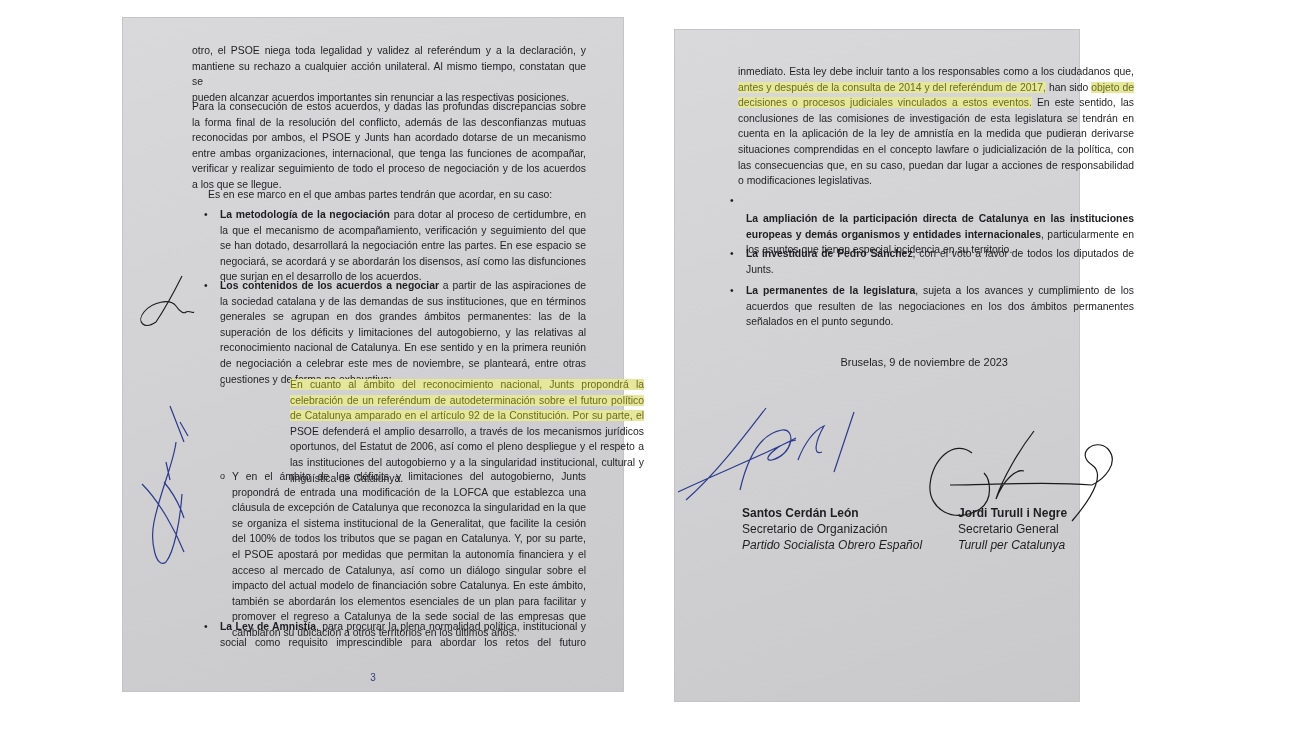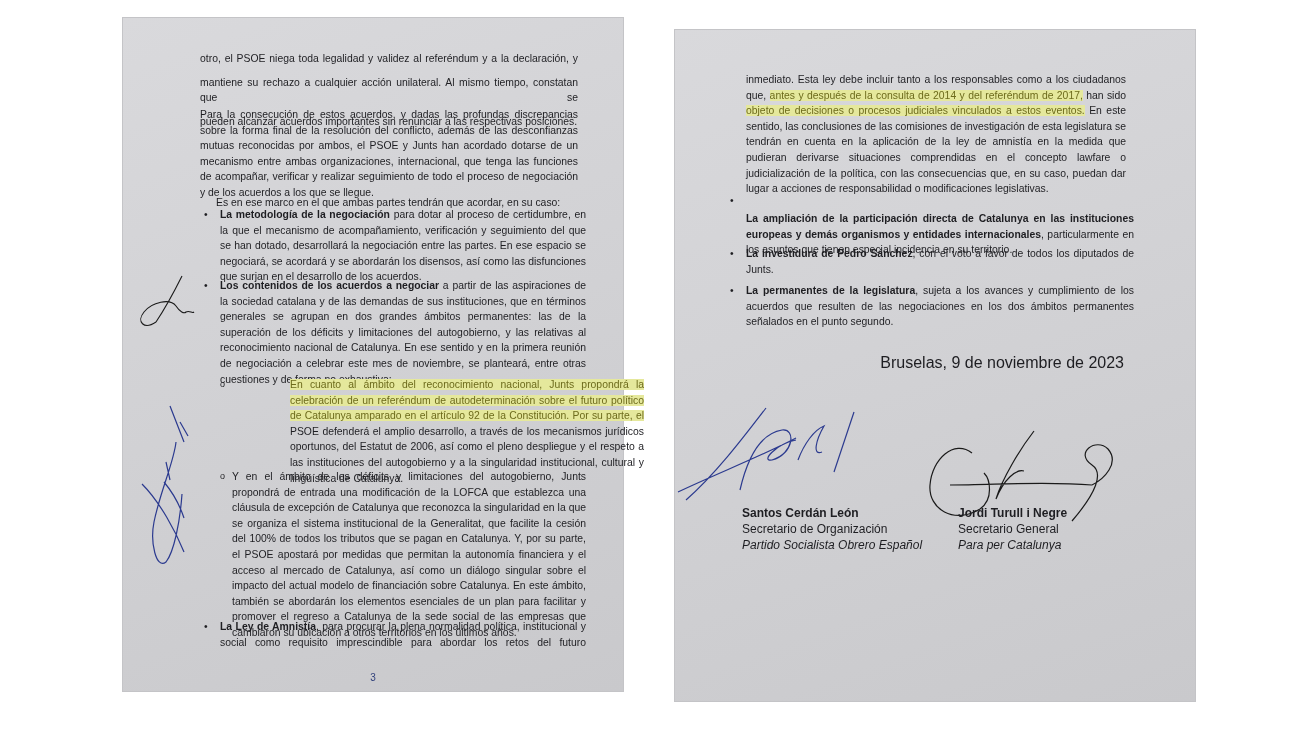--- a/index.html
+++ b/index.html
@@ -16,7 +16,7 @@
   #page-left { left: 122px; top: 17px; width: 502px; height: 675px; }
   #page-right { left: 674px; top: 29px; width: 502px; height: 673px; padding-left: 20px; }
   .para { position: absolute; text-align: justify; }
-  .para p { margin: 8px; }
+  .para p { margin: 0; }
   .bullet { position: absolute; }
   .bullet .dot { position: absolute; left: 0; top: 0; width: 10px; }
   .bullet .body { position: absolute; text-align: justify; }

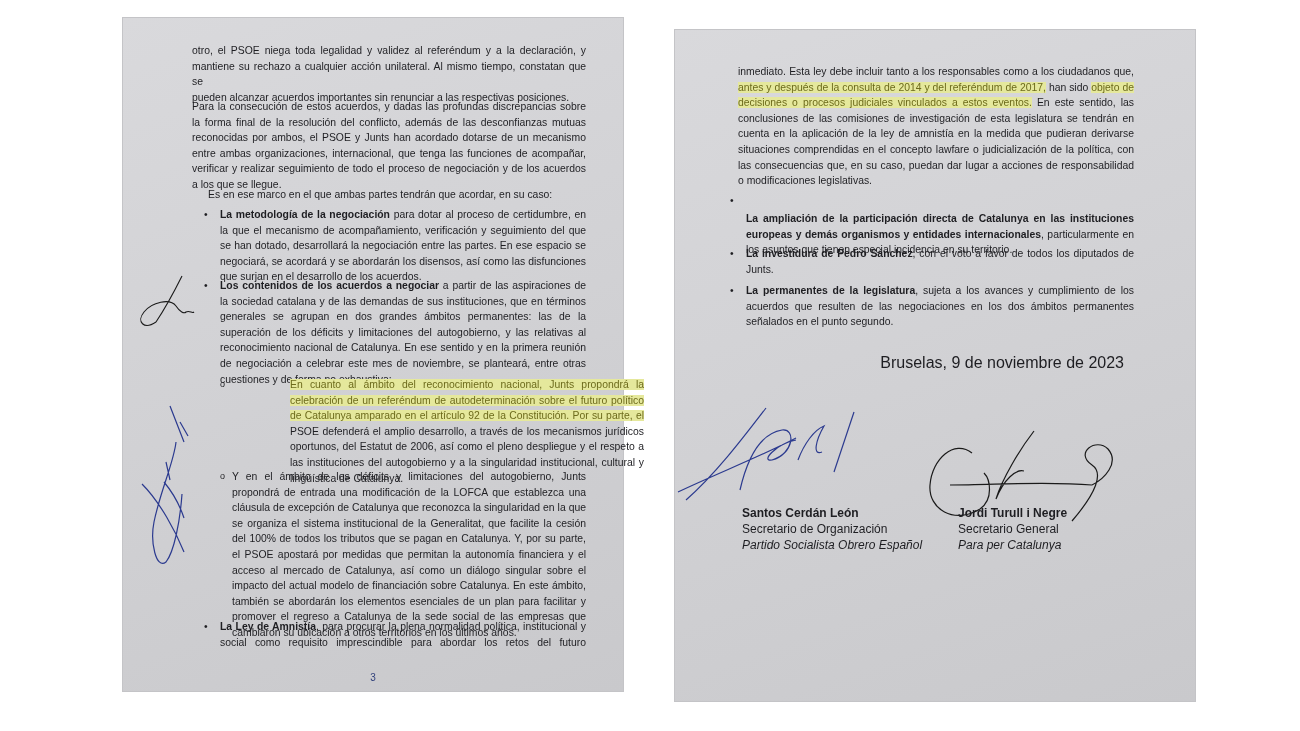--- a/index.html
+++ b/index.html
@@ -14,7 +14,7 @@
     line-height: 15.6px;
   }
   #page-left { left: 122px; top: 17px; width: 502px; height: 675px; }
-  #page-right { left: 674px; top: 29px; width: 502px; height: 673px; padding-left: 20px; }
+  #page-right { left: 674px; top: 29px; width: 406px; height: 673px; }
   .para { position: absolute; text-align: justify; }
   .para p { margin: 0; }
   .bullet { position: absolute; }

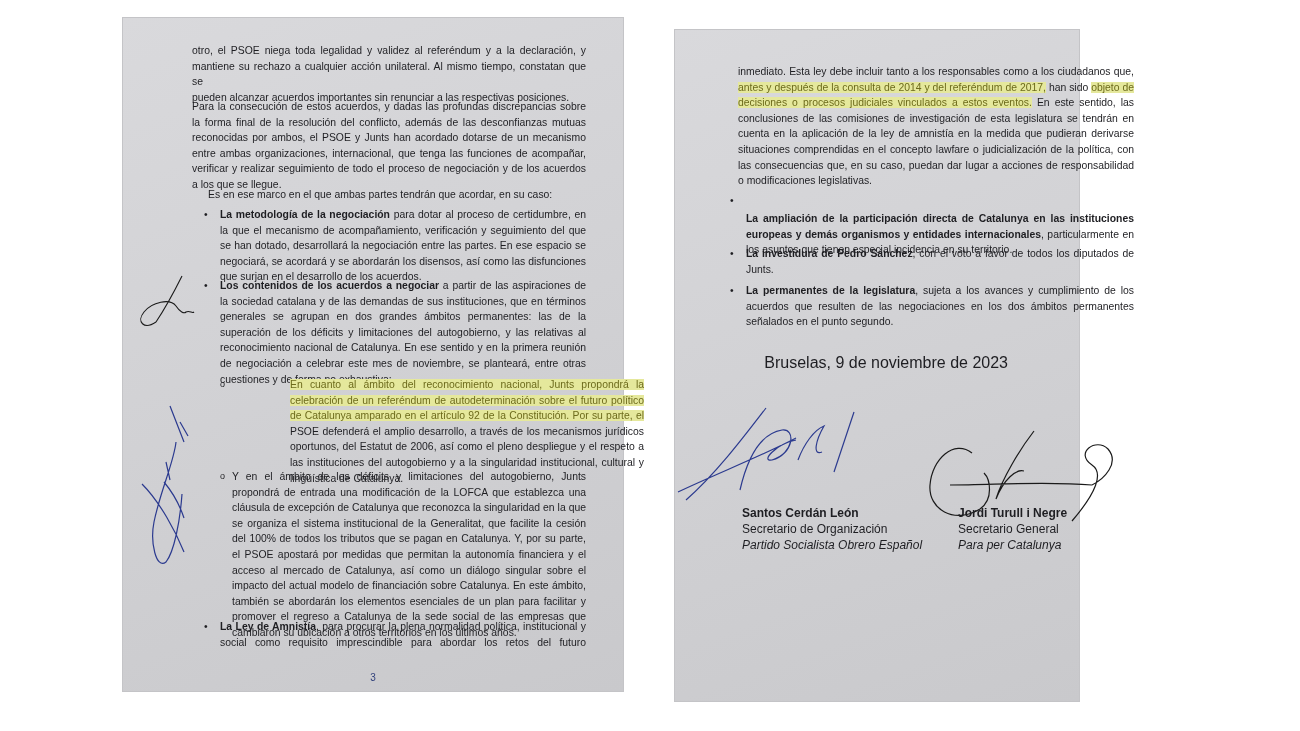--- a/index.html
+++ b/index.html
@@ -28,7 +28,7 @@
   .signer { position: absolute; font-size: 12px; line-height: 16px; }
   .signer .name { font-weight: bold; }
   .signer .org { font-style: italic; }
-  .date { position: absolute; font-size: 16px; text-align: right; }
+  .date { position: absolute; font-size: 11px; text-align: right; }
 </style>
 </head>
 <body>

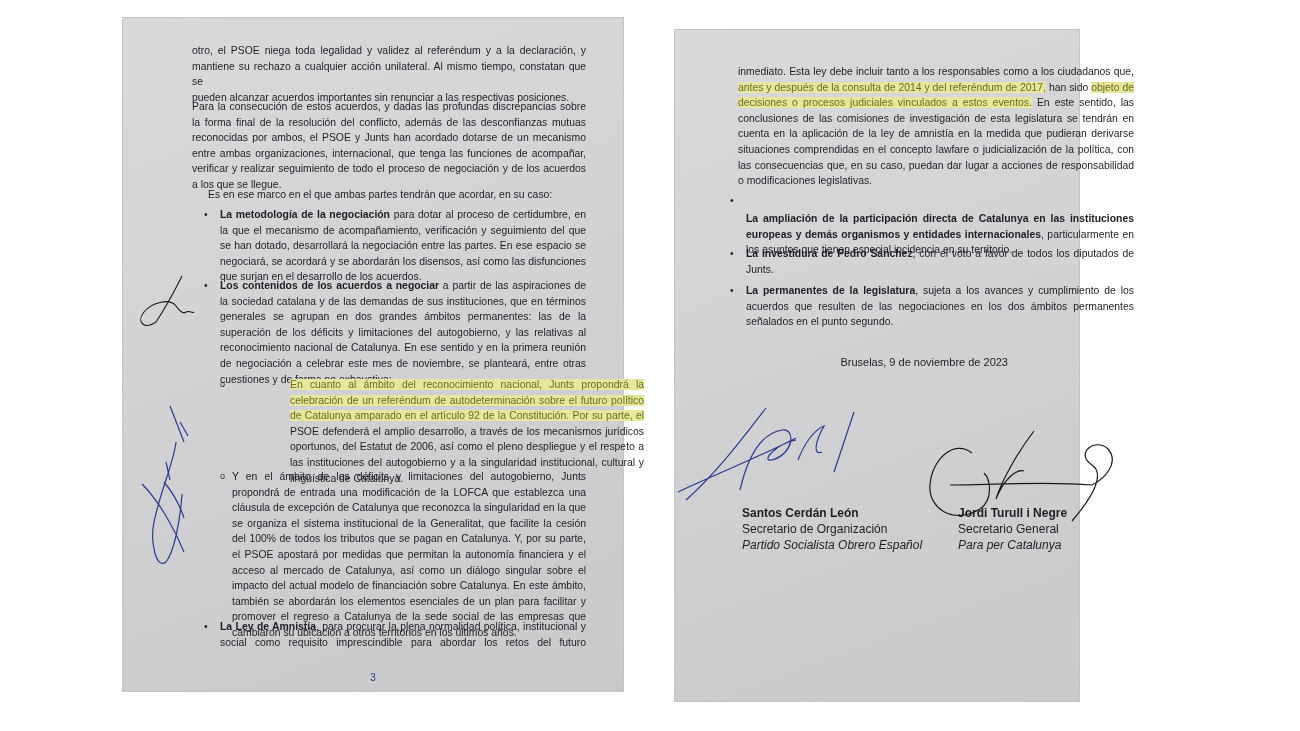--- a/index.html
+++ b/index.html
@@ -141,7 +141,7 @@
   <div class="signer" style="left:284px; top:476px;">
     <div class="name">Jordi Turull i Negre</div>
     <div>Secretario General</div>
-    <div class="org">Para per Catalunya</div>
+    <div class="org">Turull per Catalunya</div>
   </div>
 </div>
 

